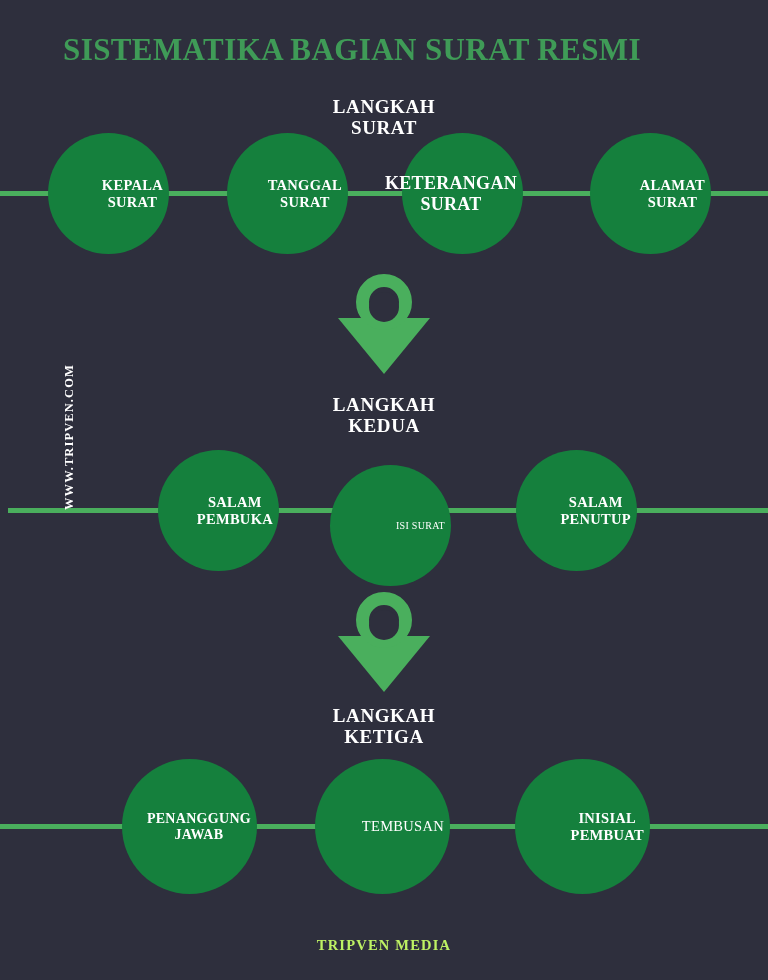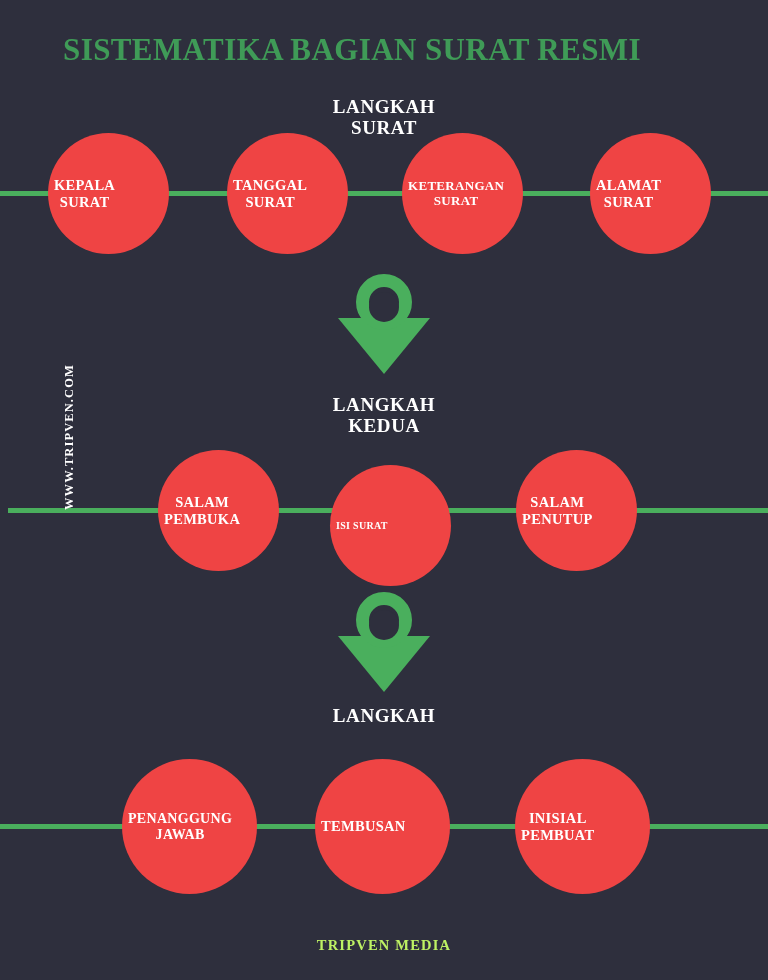--- a/index.html
+++ b/index.html
@@ -69,13 +69,13 @@
   .node {
     position: absolute;
     border-radius: 50%;
-    background: #ef4444;
+    background: #15803d;
     display: flex;
     align-items: center;
-    justify-content: flex-start;
+    justify-content: flex-end;
     text-align: center;
     color: #ffffff;
-    font-weight: bold;
+    font-weight: normal;
     line-height: 1.13;
     letter-spacing: 0.3px;
   }

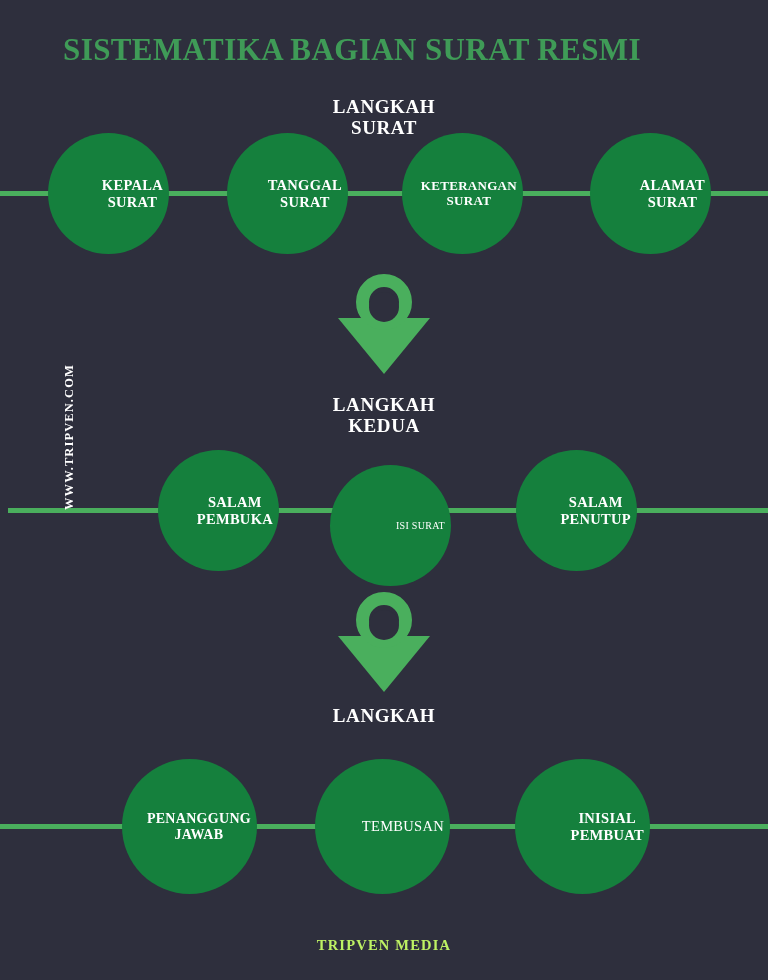--- a/index.html
+++ b/index.html
@@ -173,7 +173,7 @@
       <span><b>TANGGAL</b><br><b>SURAT</b></span>
     </div>
 
-    <div class="node" style="left:402px; top:0;  width:121px; height:121px; font-size:13px;">
+    <div class="node" style="left:402px; top:0;  width:121px; height:121px; font-size:18px;">
       <span><b>KETERANGAN</b><br><b>SURAT</b></span>
     </div>
 

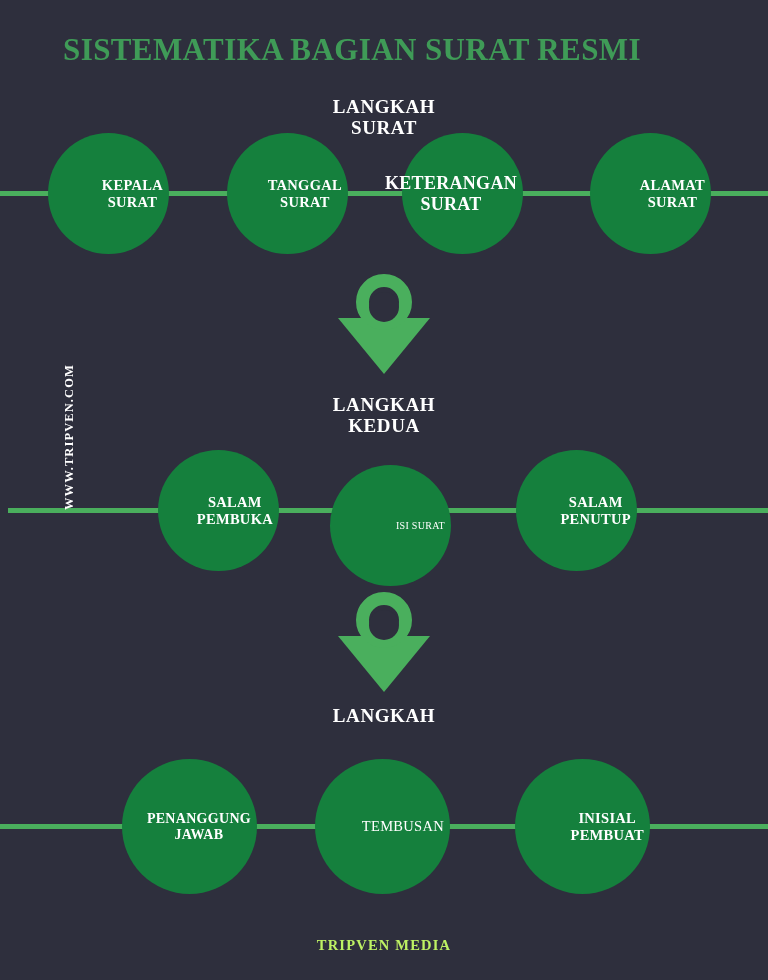--- a/index.html
+++ b/index.html
@@ -219,6 +219,7 @@
 
   <div class="step-label" style="top:705px;">
     <span>LANGKAH</span>
+    <span class="l2">KETIGA</span>
   </div>
 
   <div class="row" style="top:759px; height:135px;">

